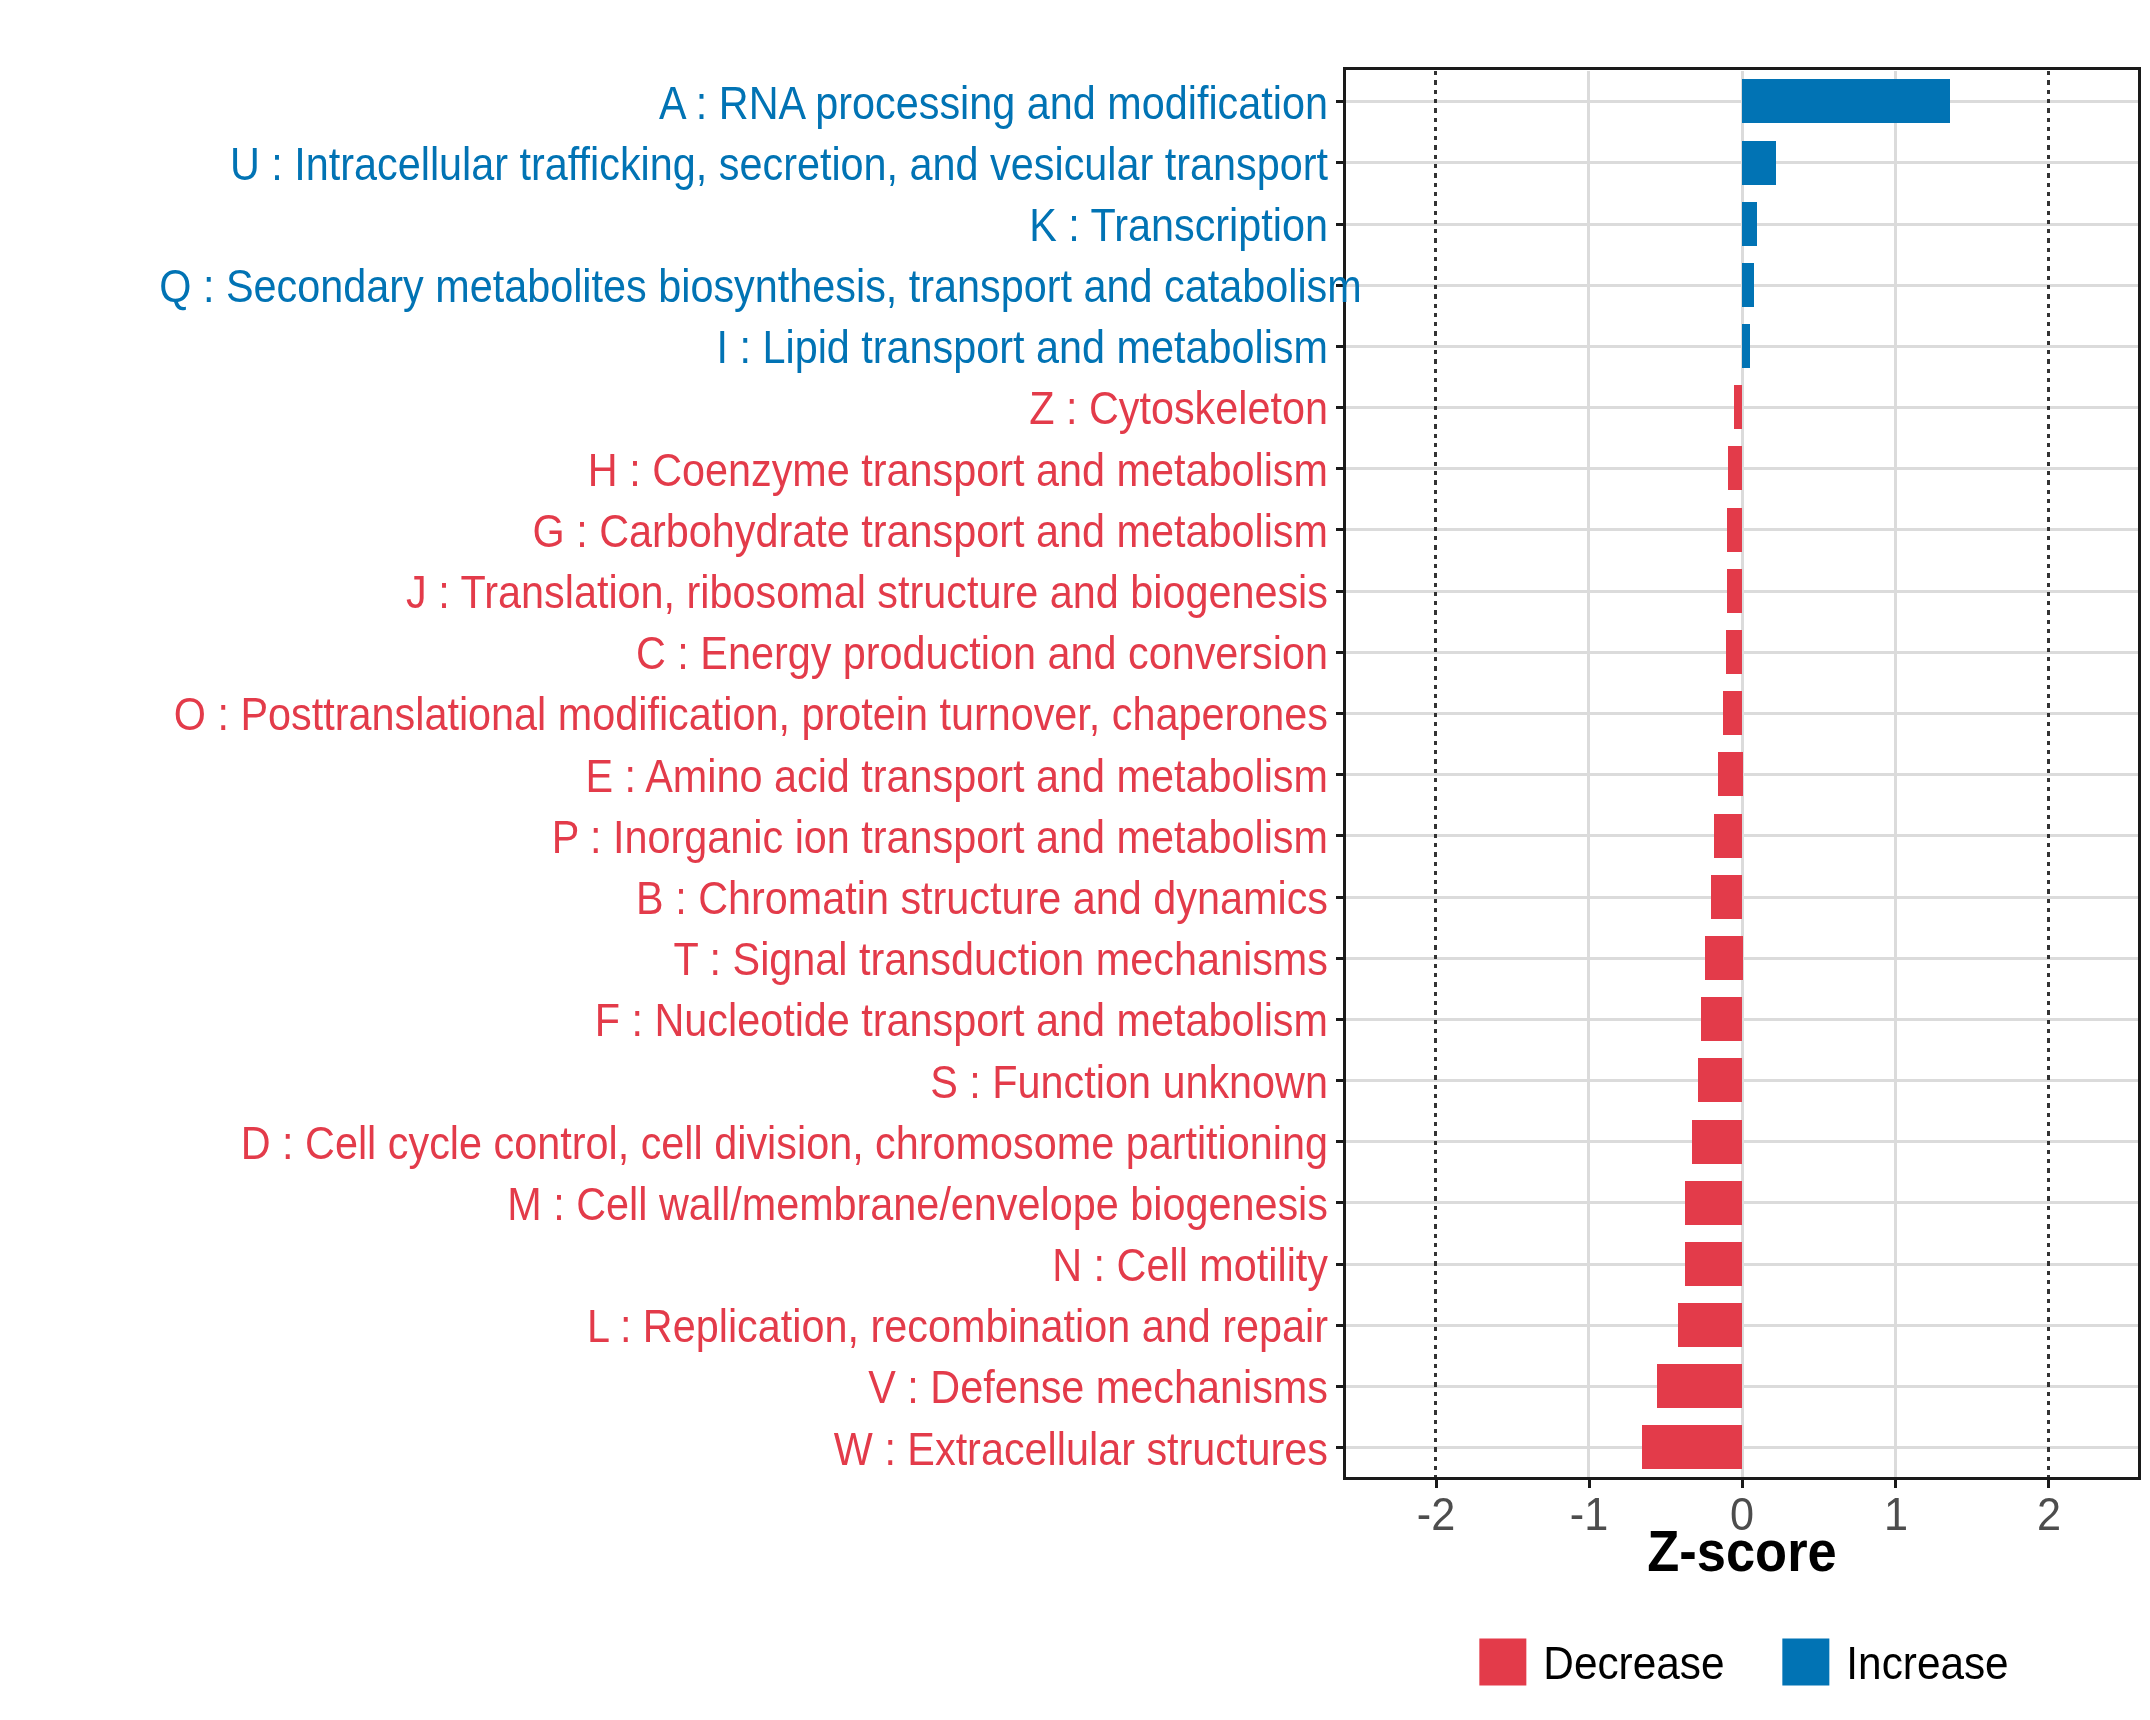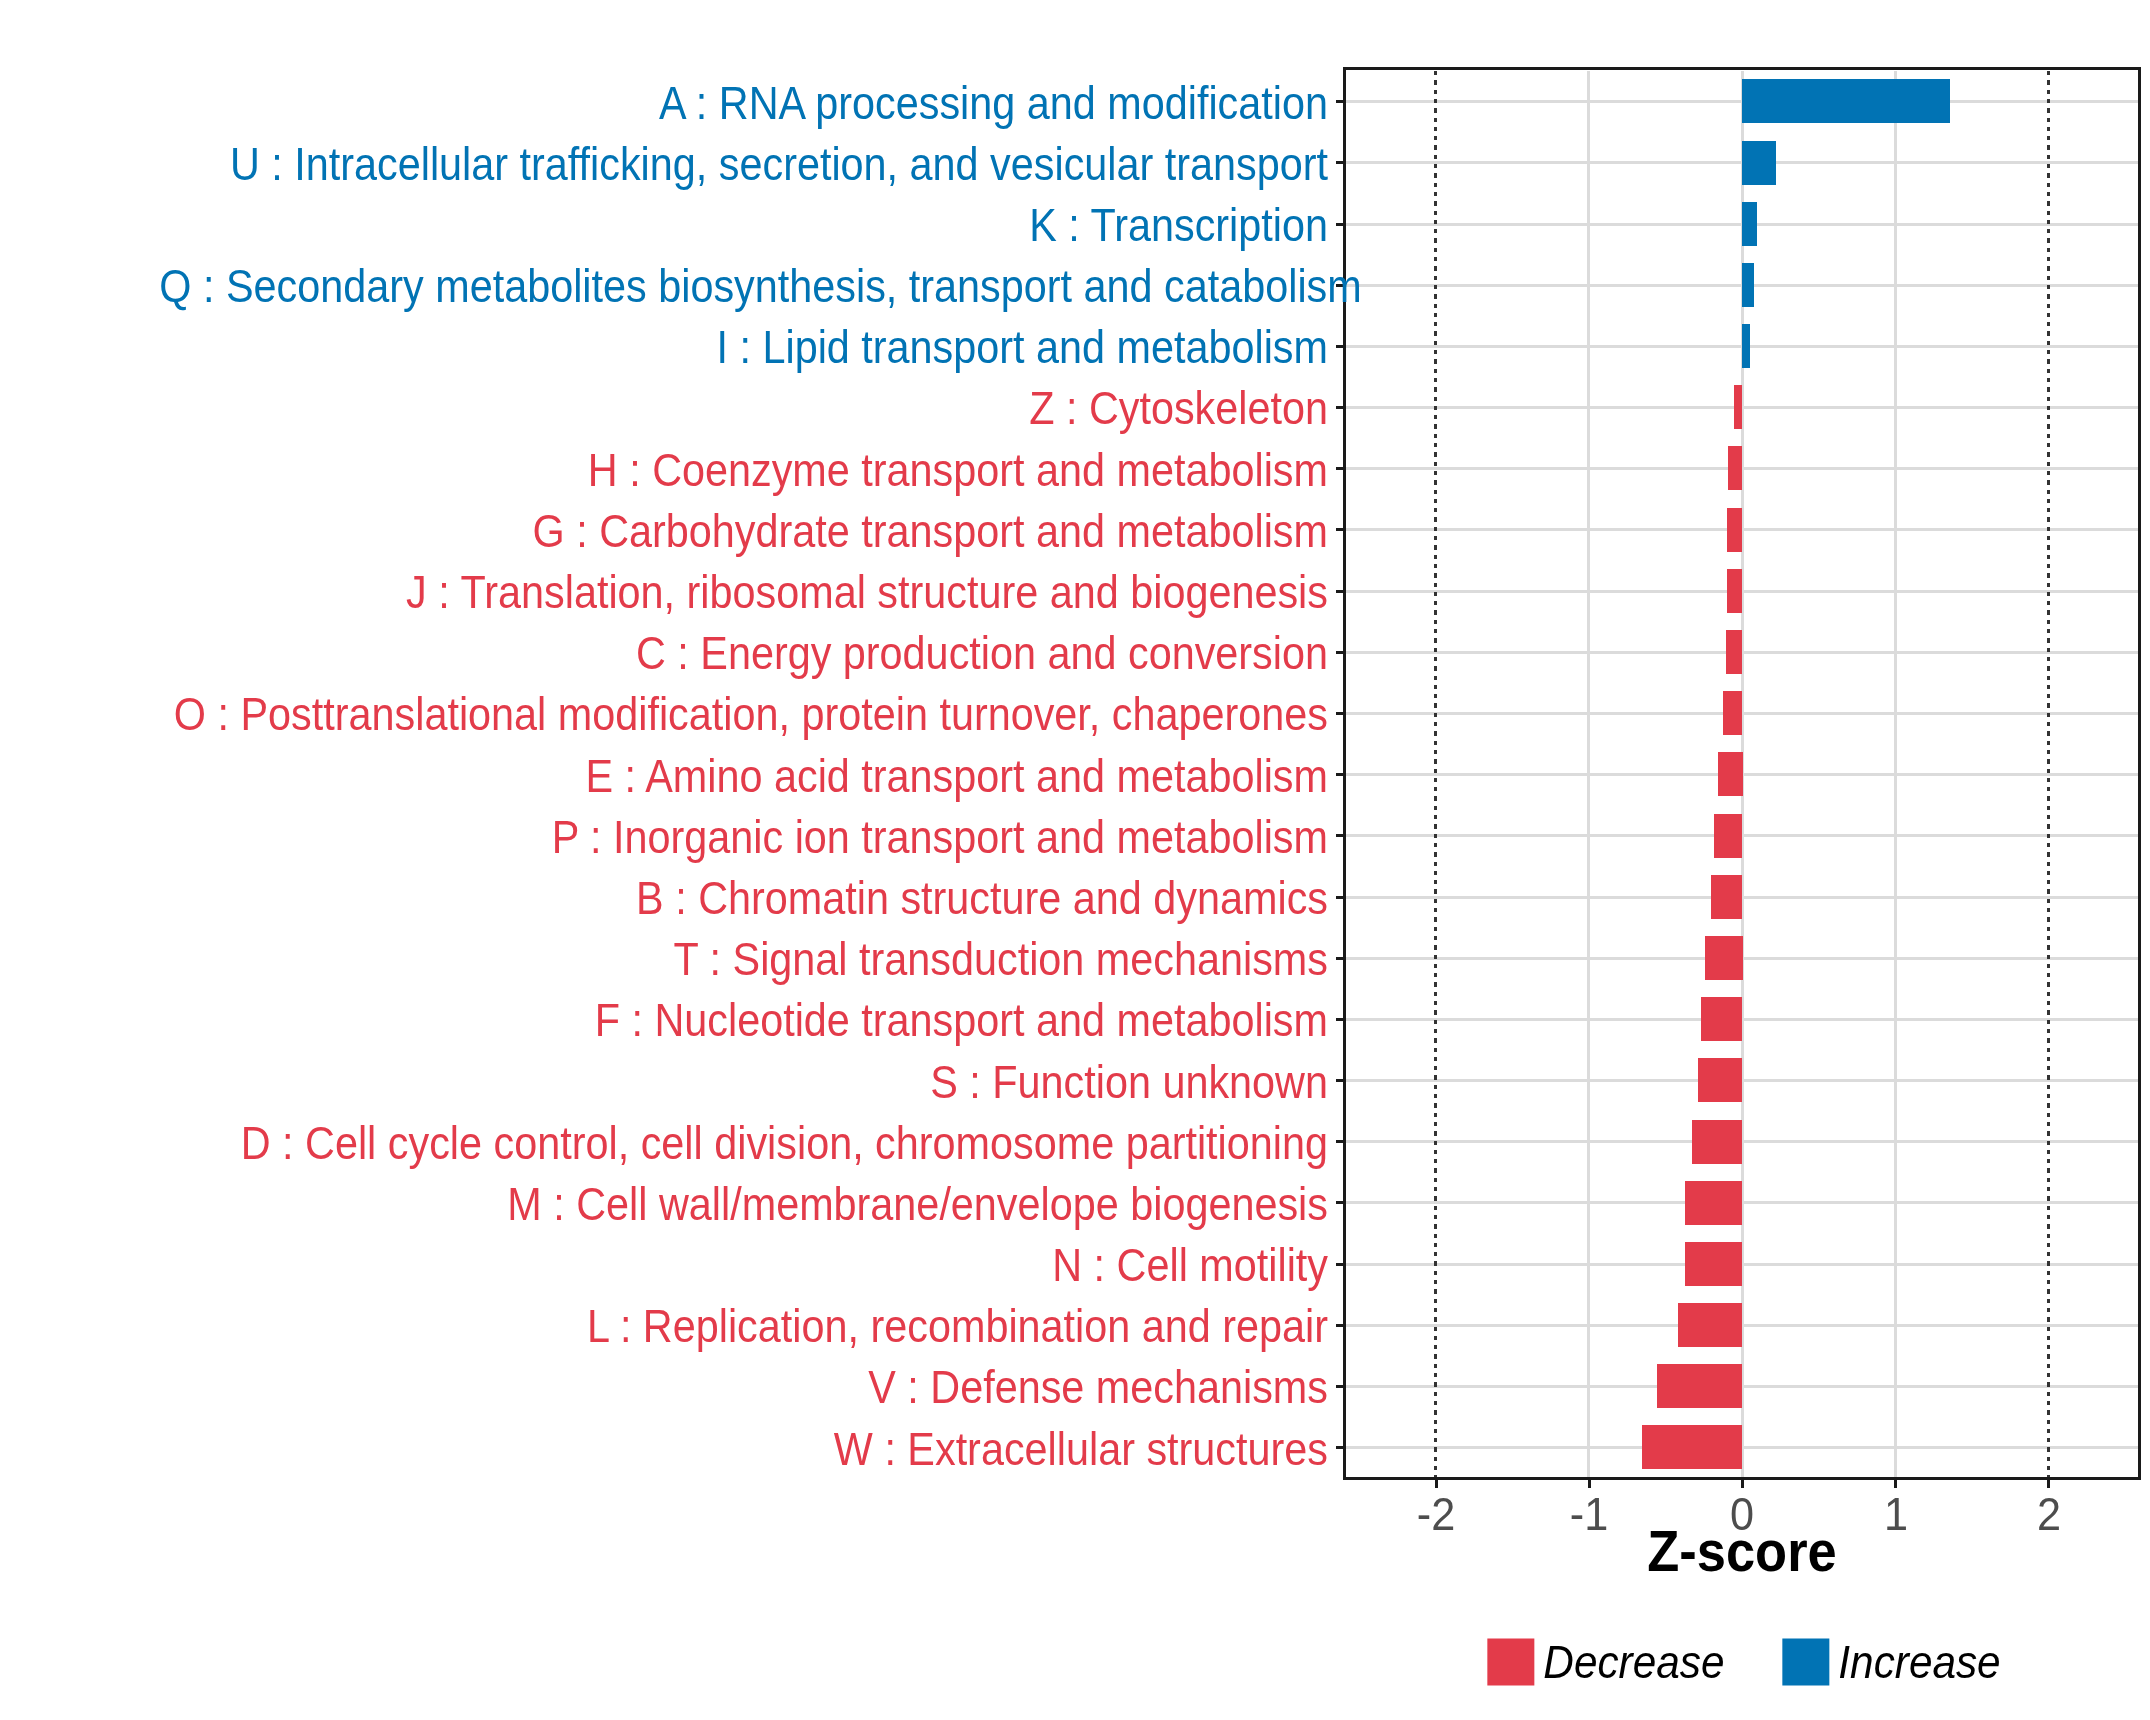--- a/index.html
+++ b/index.html
@@ -66,7 +66,7 @@
     gap:42px;
     transform:translate(-50%,-50%);
   }
-  .legend-item{display:flex;align-items:flex-start;gap:9px;font-style:italic;}
+  .legend-item{display:flex;align-items:center;gap:17px;}
   .legend-swatch{width:47px;height:47px;}
   .legend-label{
     font-size:46px;color:#000000;line-height:1;white-space:nowrap;

